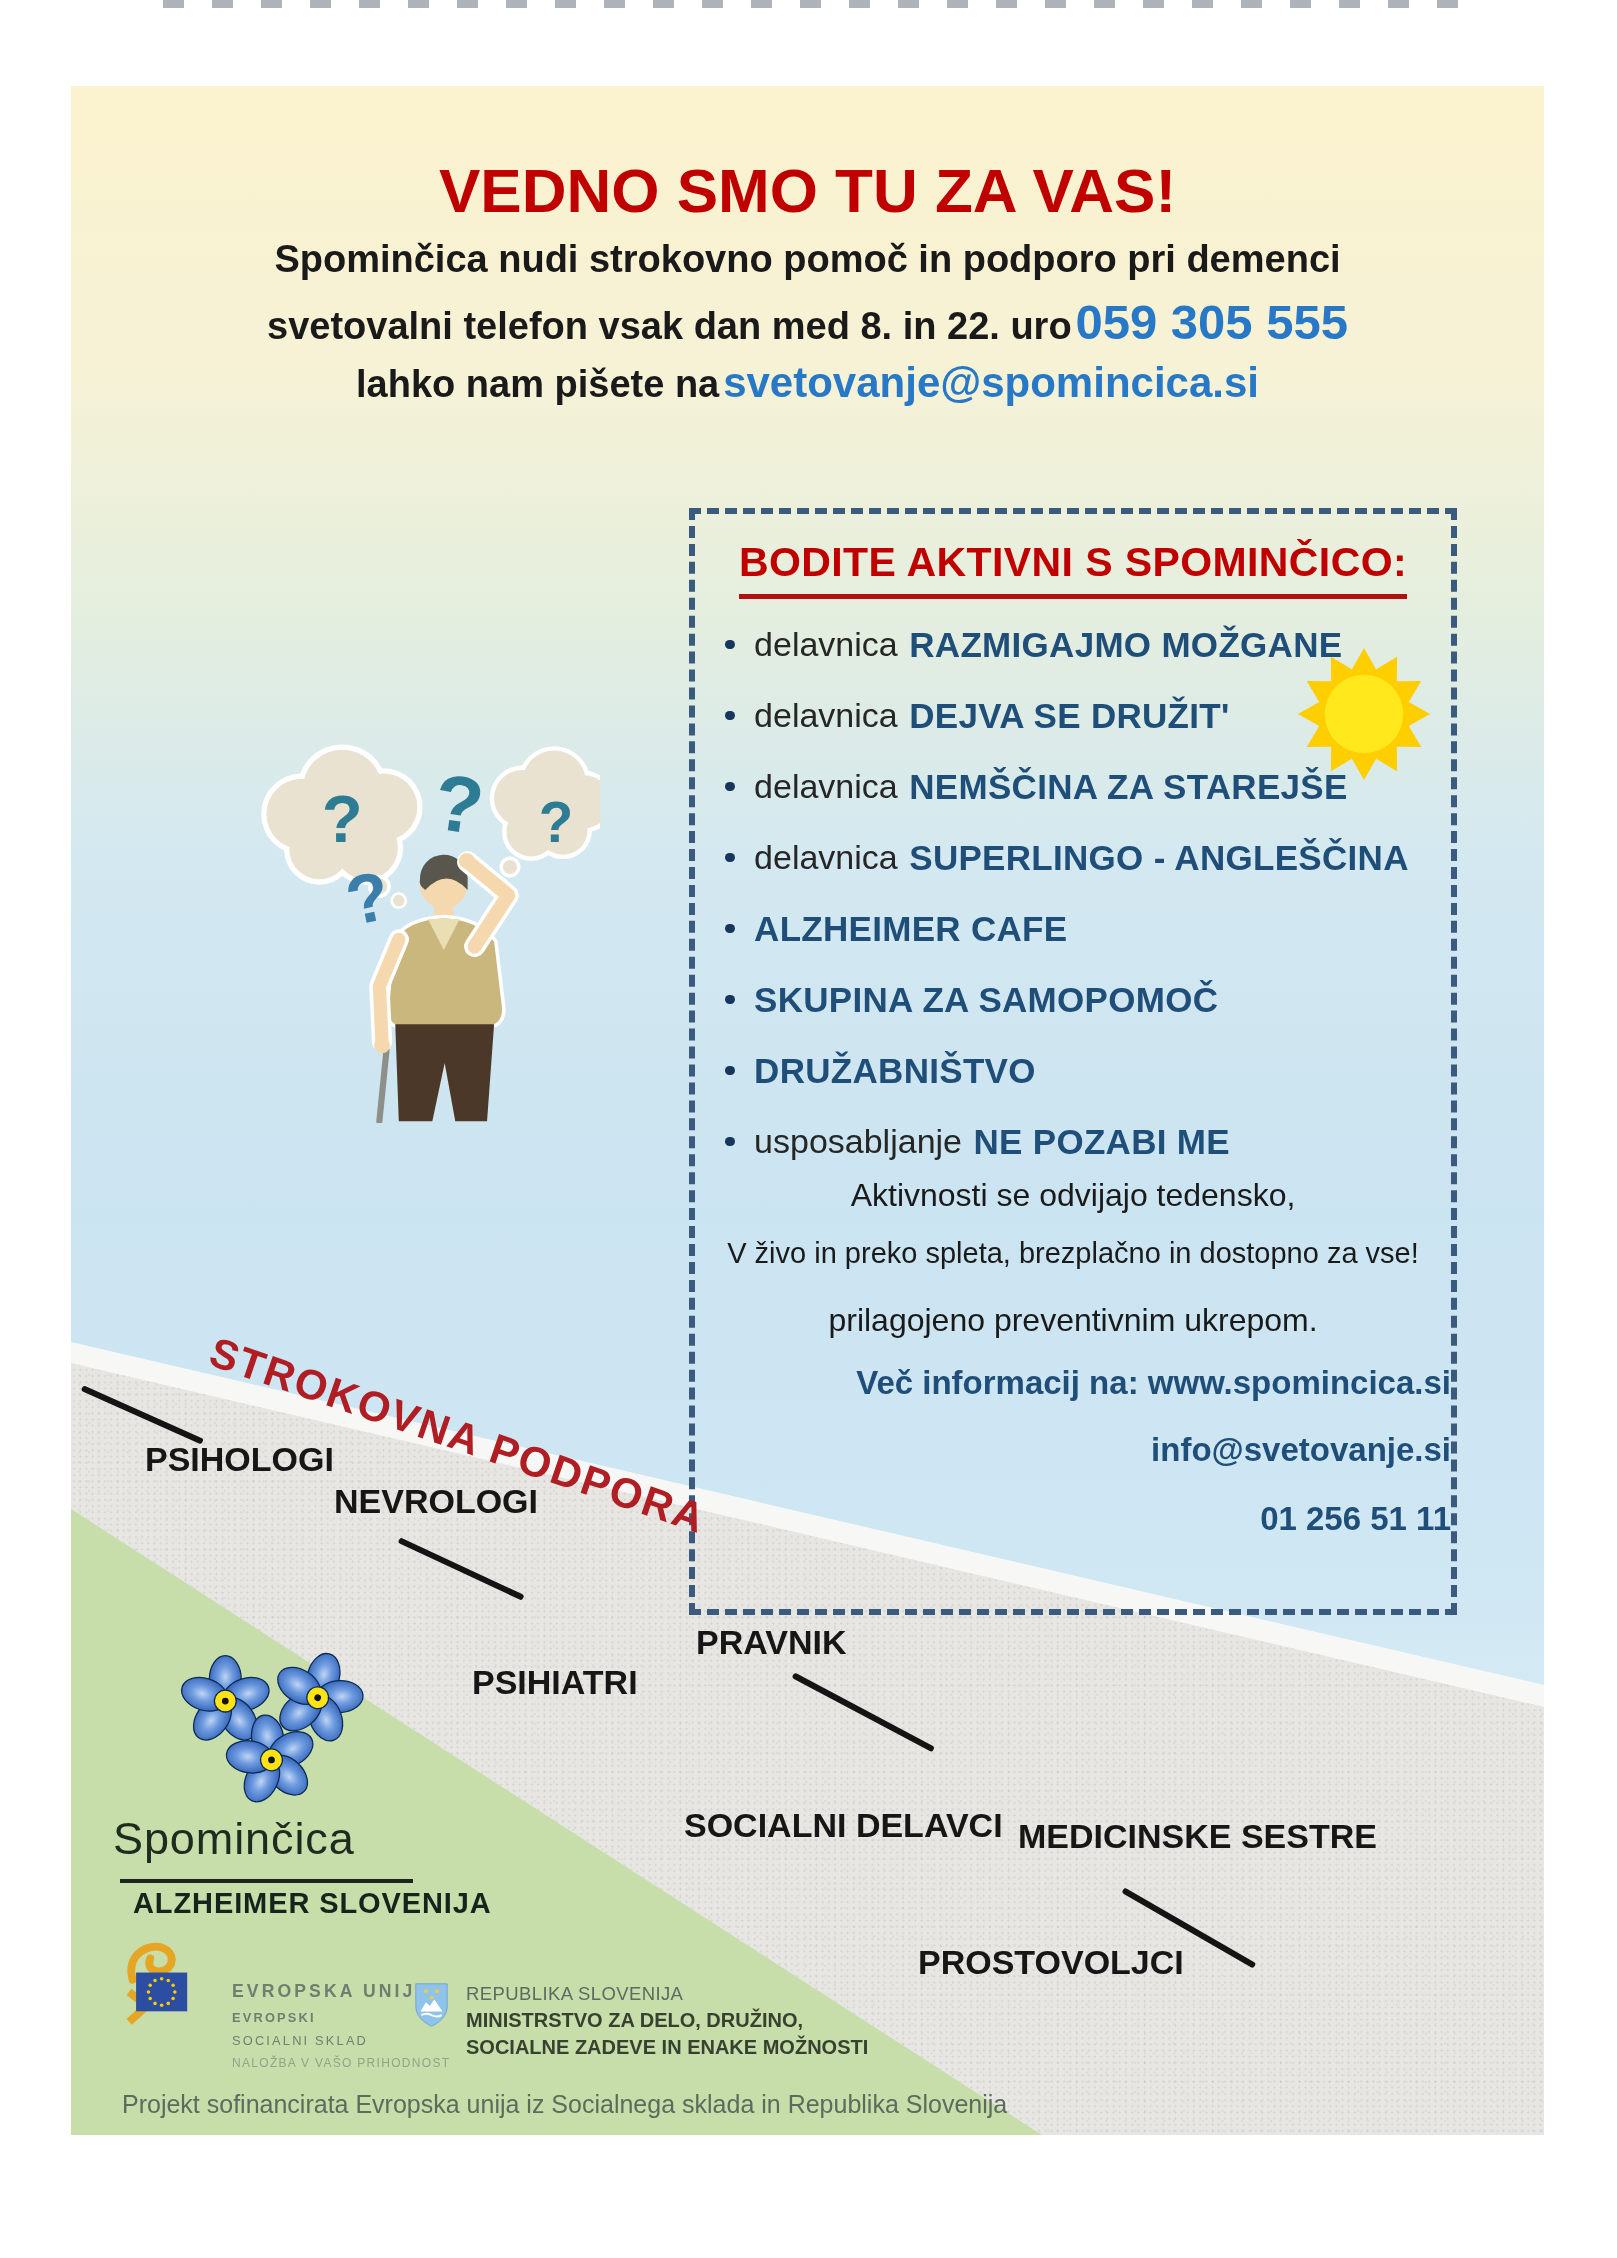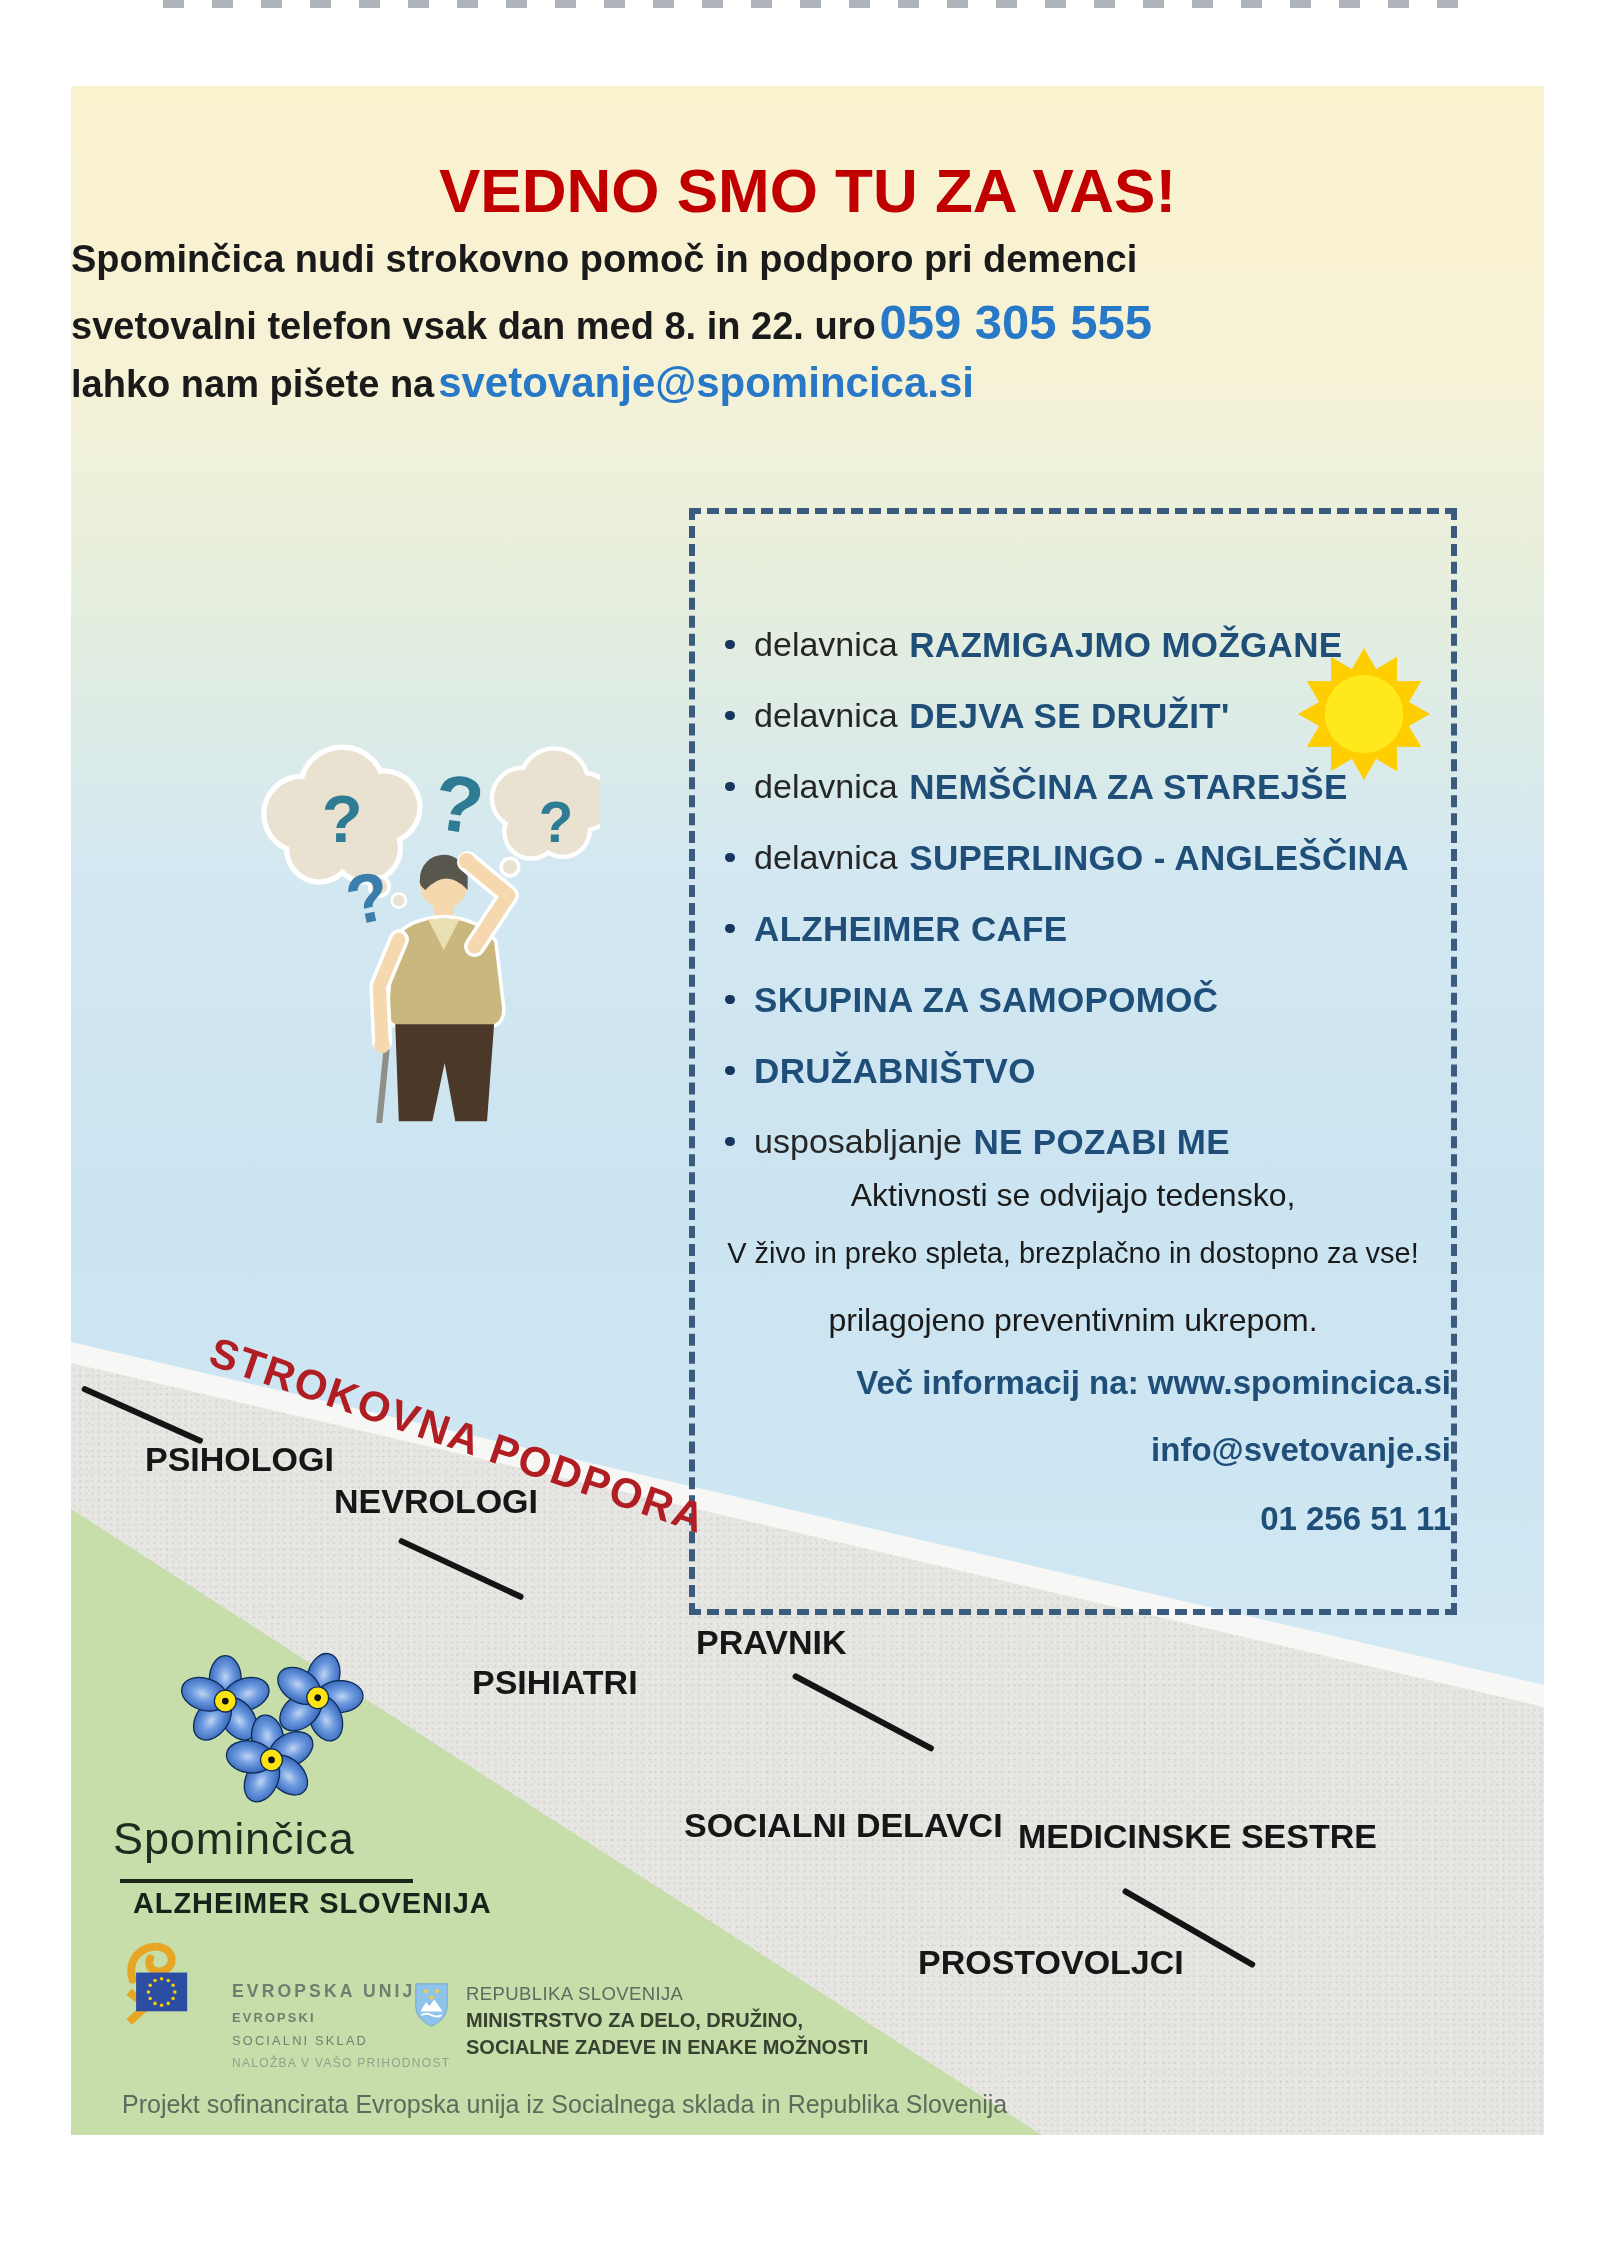--- a/index.html
+++ b/index.html
@@ -23,7 +23,7 @@
 
   .title{position:absolute;top:69px;left:0;width:100%;margin:0;text-align:center;
        font-size:62px;font-weight:bold;color:#C00000;letter-spacing:0;}
-  .intro{position:absolute;left:0;width:100%;color:#1a1a1a;}
+  .intro{position:absolute;left:0;width:100%;text-align:center;color:#1a1a1a;}
   .intro .b{font-size:38px;font-weight:bold;}
   .intro.l1{top:152px;font-size:38px;font-weight:bold;}
   .intro.l2{top:208px;}

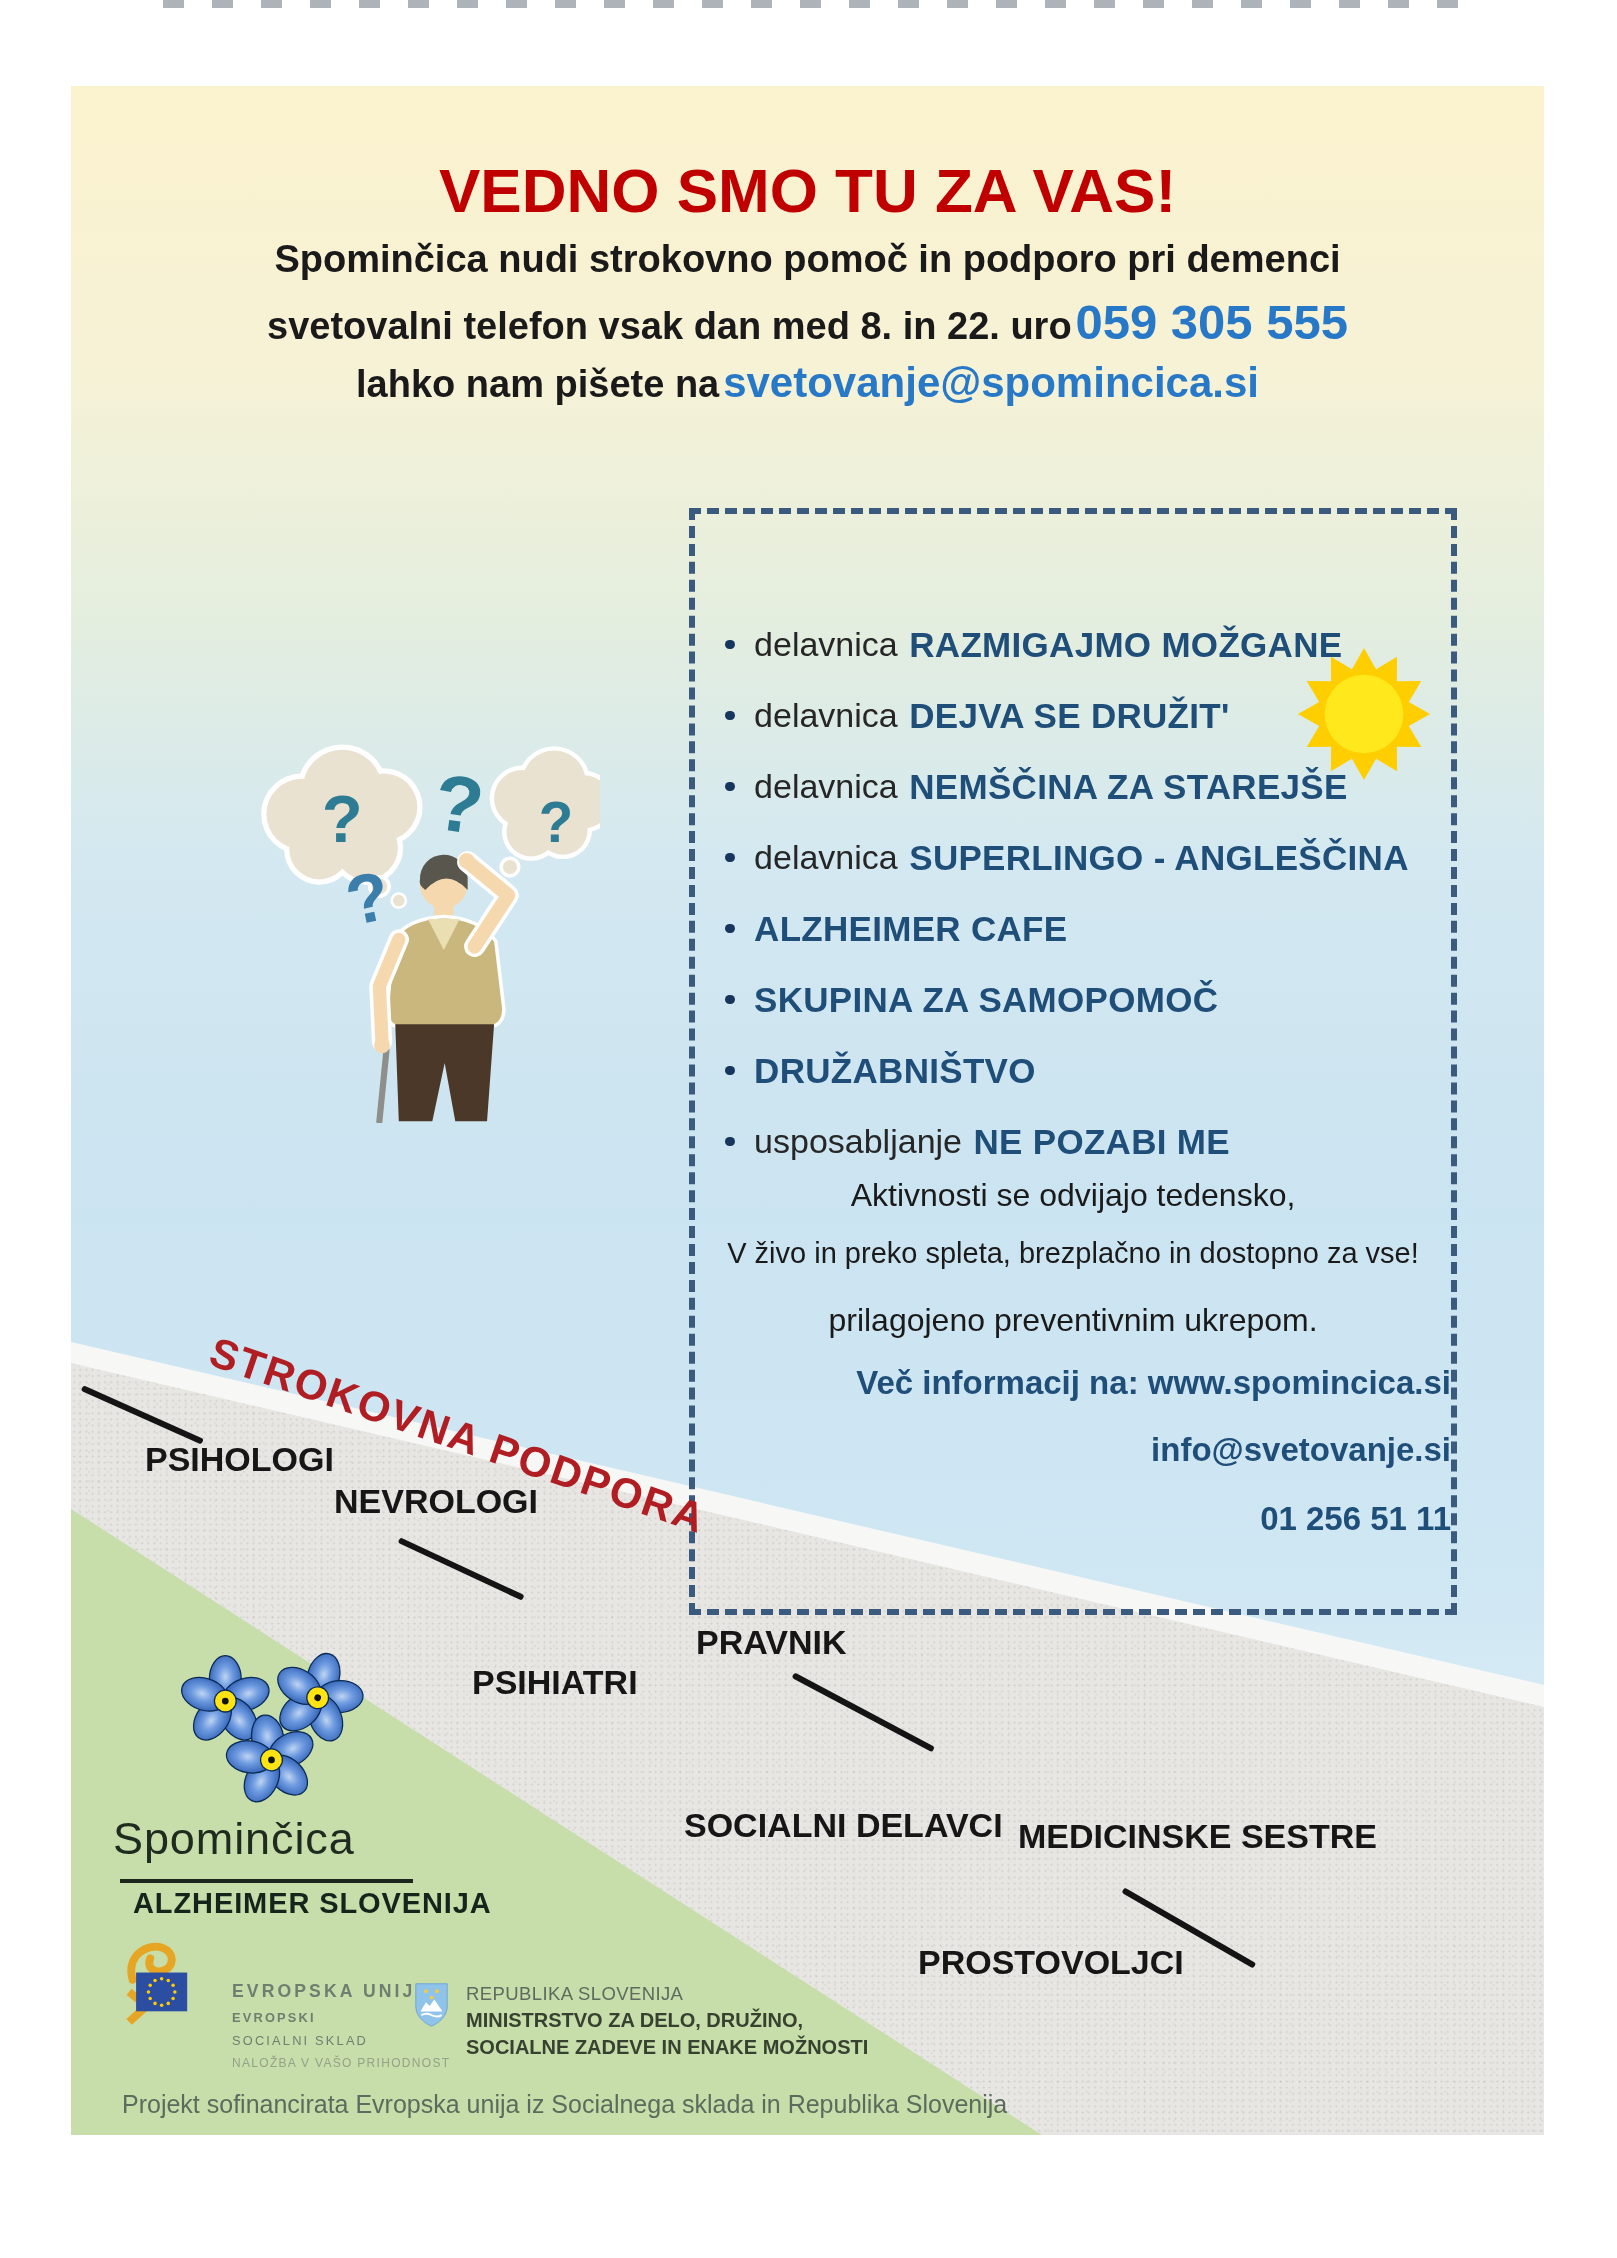--- a/index.html
+++ b/index.html
@@ -173,6 +173,9 @@
   </svg>
 
   <div class="activities-box">
+    <div class="box-heading">
+      <span>BODITE AKTIVNI S SPOMINČICO:</span>
+    </div>
     <ul class="act-list">
       <li>
         <span class="act-prefix">delavnica</span>

